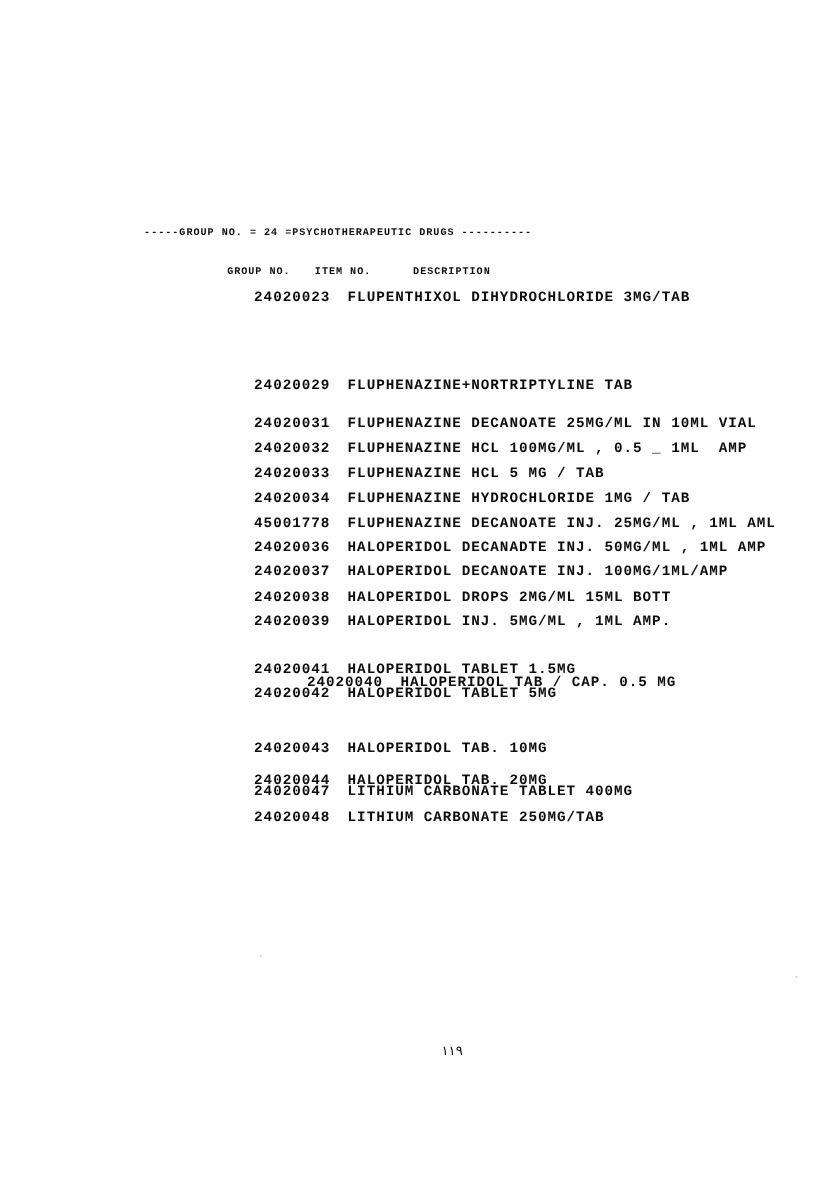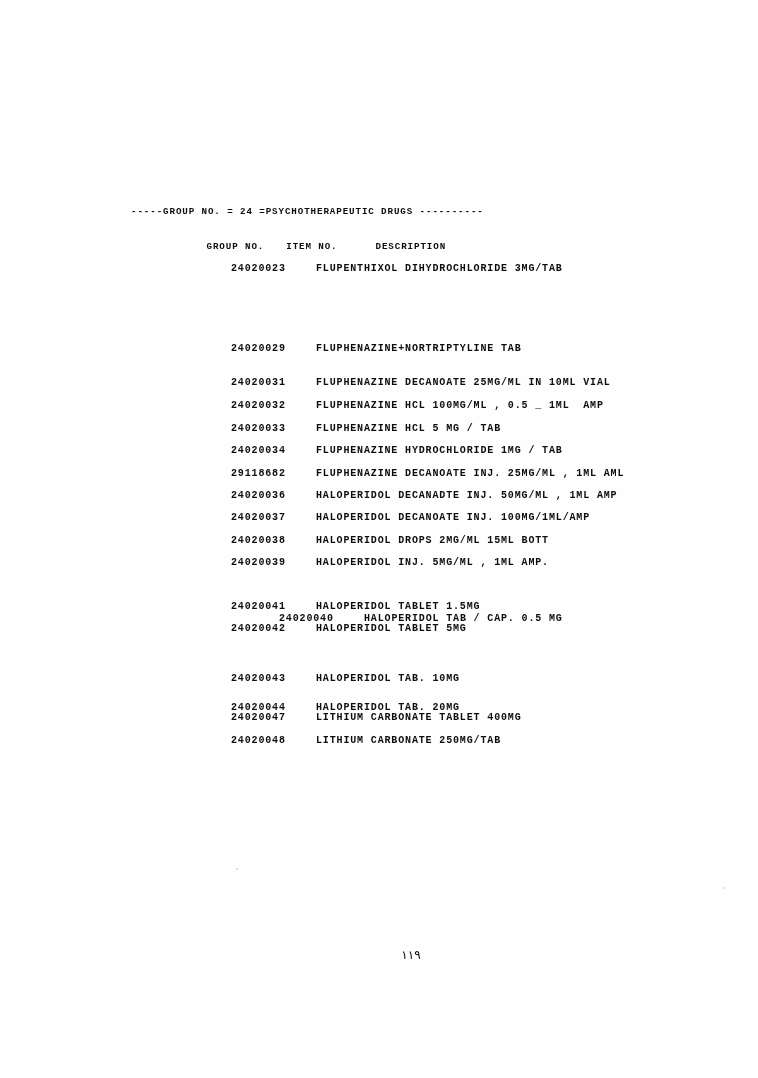--- a/index.html
+++ b/index.html
@@ -62,7 +62,7 @@
     left: 0;
     width: 758px;
     height: 16px;
-    font-size: 10px;
+    font-size: 13px;
     font-weight: bold;
     letter-spacing: 0.85px;
     white-space: pre;

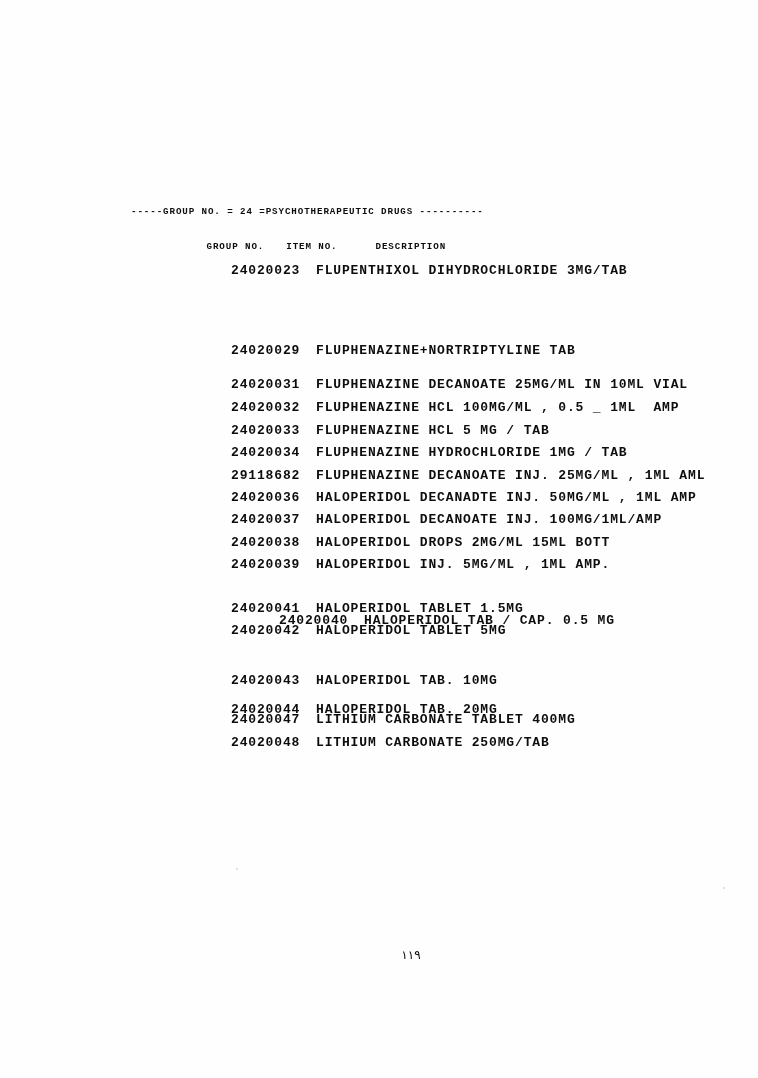--- a/index.html
+++ b/index.html
@@ -117,7 +117,7 @@
         <div class="row" style="top: 400px;"><span class="item-no">24020032</span><span class="desc">FLUPHENAZINE HCL 100MG/ML , 0.5 _ 1ML  AMP</span></div>
         <div class="row" style="top: 423px;"><span class="item-no">24020033</span><span class="desc">FLUPHENAZINE HCL 5 MG / TAB</span></div>
         <div class="row" style="top: 445px;"><span class="item-no">24020034</span><span class="desc">FLUPHENAZINE HYDROCHLORIDE 1MG / TAB</span></div>
-        <div class="row" style="top: 468px;"><span class="item-no">29118682</span><span class="desc">FLUPHENAZINE DECANOATE INJ. 25MG/ML , 1ML AML</span></div>
+        <div class="row" style="top: 468px;"><span class="item-no">45001778</span><span class="desc">FLUPHENAZINE DECANOATE INJ. 25MG/ML , 1ML AML</span></div>
         <div class="row" style="top: 490px;"><span class="item-no">24020036</span><span class="desc">HALOPERIDOL DECANADTE INJ. 50MG/ML , 1ML AMP</span></div>
         <div class="row" style="top: 512px;"><span class="item-no">24020037</span><span class="desc">HALOPERIDOL DECANOATE INJ. 100MG/1ML/AMP</span></div>
         <div class="row" style="top: 535px;"><span class="item-no">24020038</span><span class="desc">HALOPERIDOL DROPS 2MG/ML 15ML BOTT</span></div>

